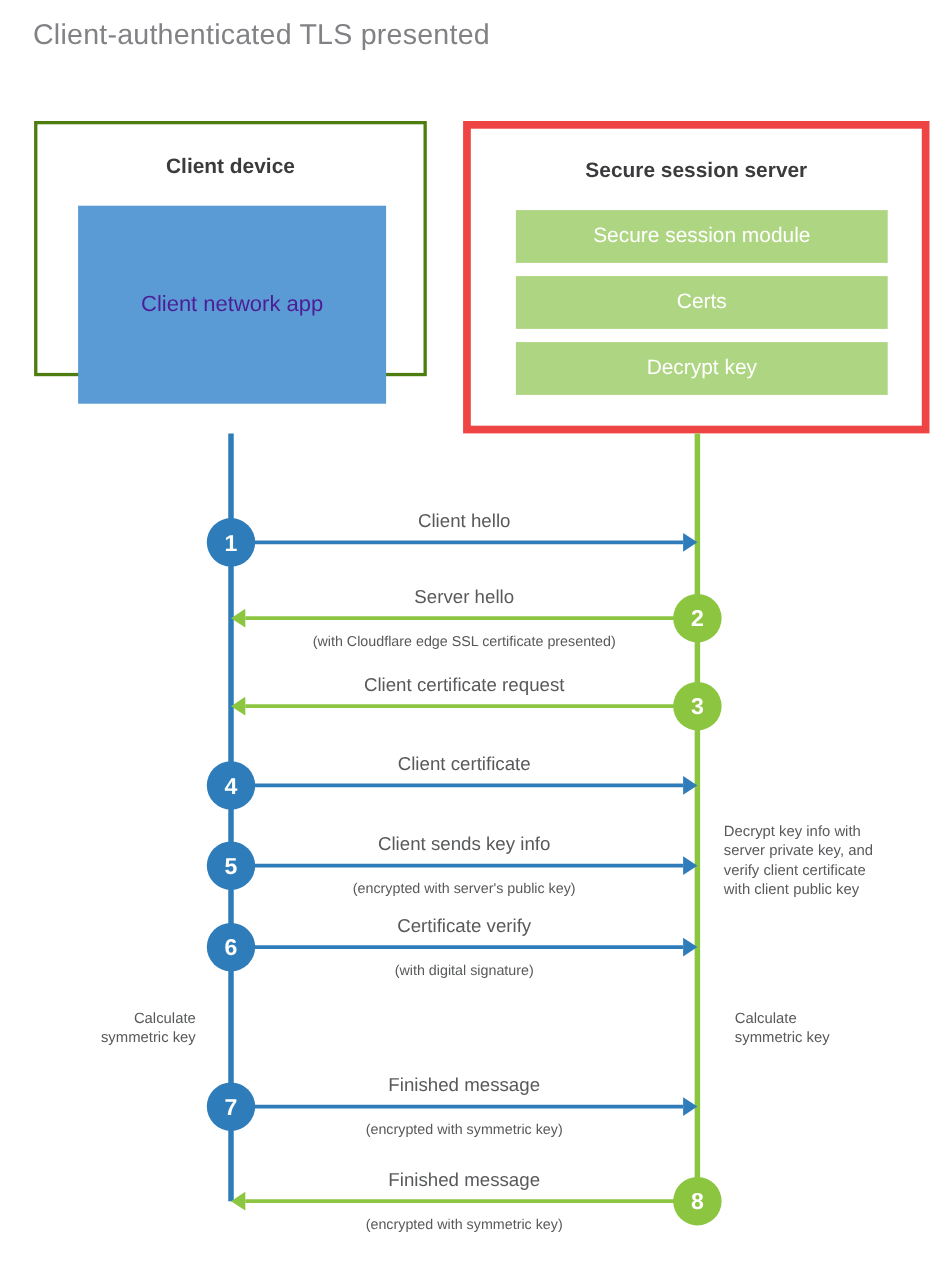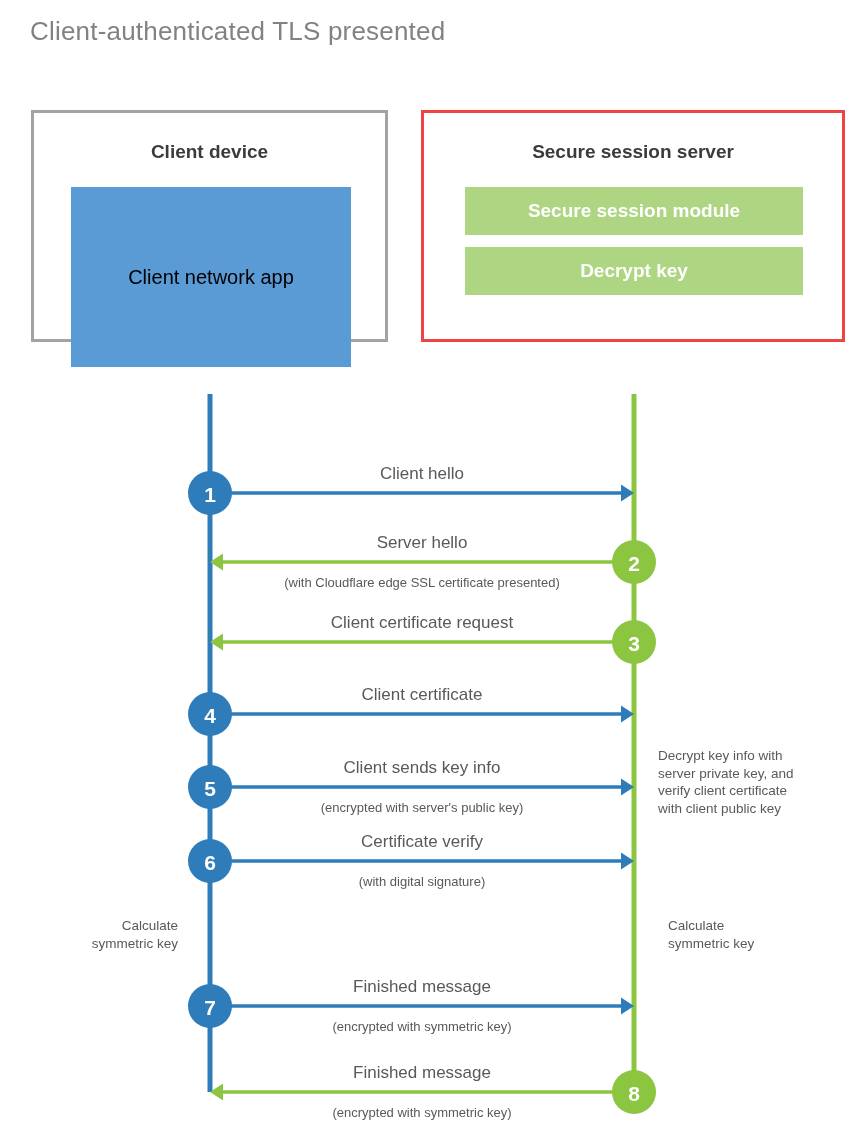--- a/index.html
+++ b/index.html
@@ -38,7 +38,7 @@
     top: 110px;
     width: 357px;
     height: 232px;
-    border: 3px solid #a3a3a3;
+    border: 3px solid #4d7c0f;
   }
   .node-box.server {
     left: 421px;

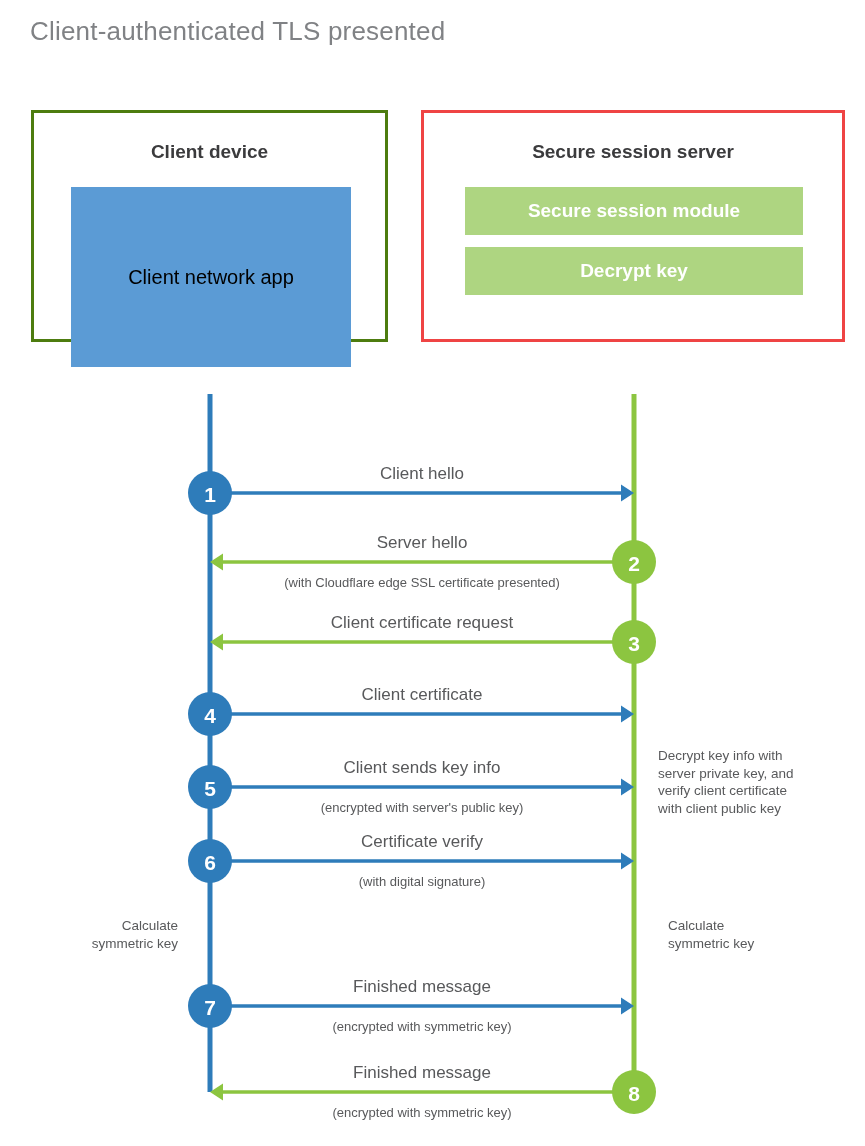--- a/index.html
+++ b/index.html
@@ -44,8 +44,8 @@
     left: 421px;
     top: 110px;
     width: 424px;
-    height: 232px;
-    border: 3px solid #ef4444;
+    height: 284px;
+    border: 7px solid #ef4444;
   }
   .node-title {
     position: absolute;

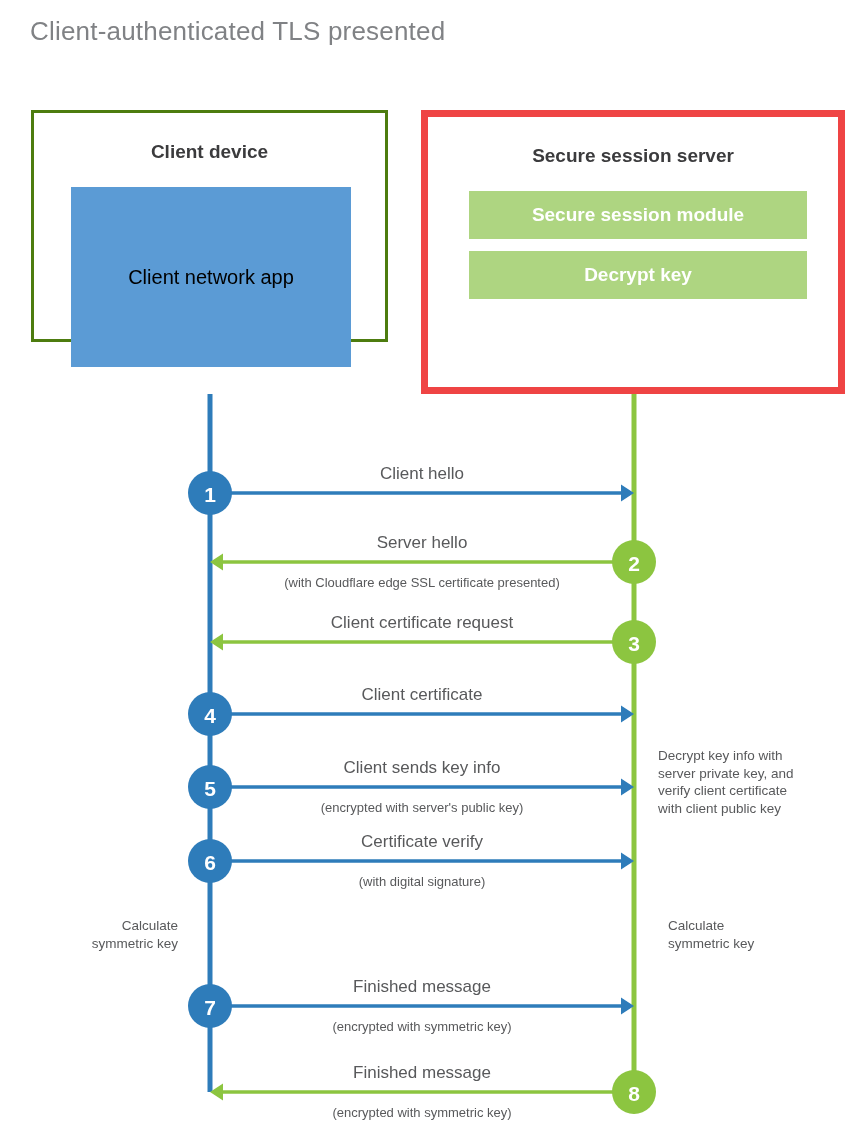--- a/index.html
+++ b/index.html
@@ -88,7 +88,7 @@
     line-height: 48px;
     text-align: center;
     font-size: 19px;
-    font-weight: 700;
+    font-weight: 400;
     margin-bottom: 12px;
   }
 

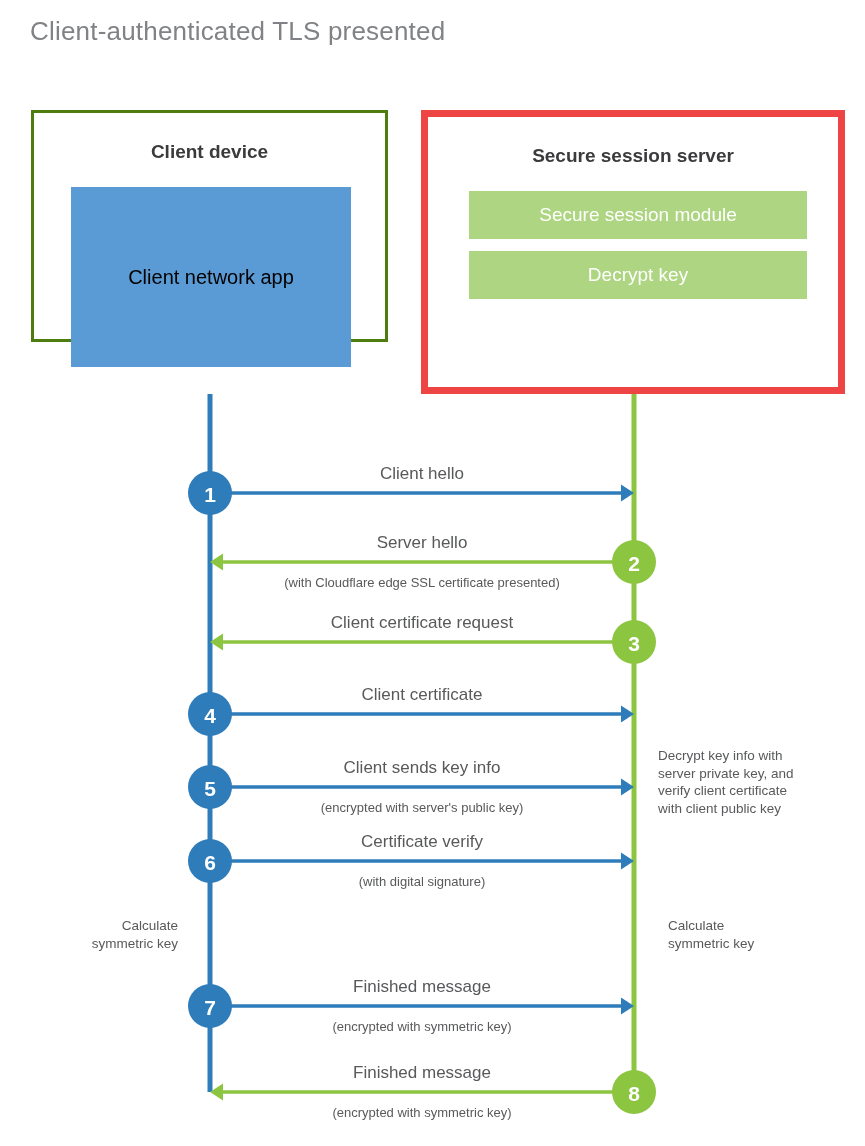--- a/index.html
+++ b/index.html
@@ -65,7 +65,7 @@
     width: 280px;
     height: 180px;
     background: #5b9bd5;
-    color: #000000;
+    color: #4c1d95;
     font-size: 20px;
     font-weight: 300;
     display: flex;

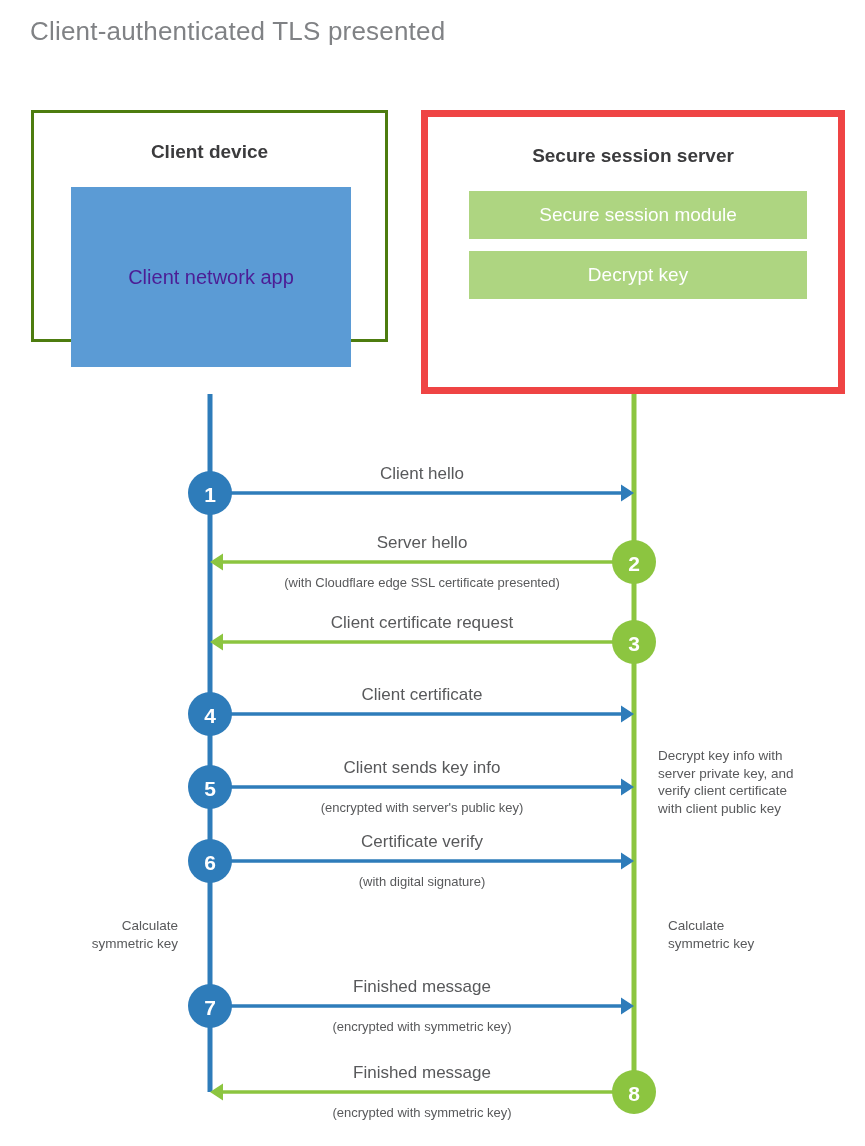--- a/index.html
+++ b/index.html
@@ -156,6 +156,7 @@
   <div class="node-title">Secure session server</div>
   <div class="server-bars">
     <div class="server-bar">Secure session module</div>
+    <div class="server-bar">Certs</div>
     <div class="server-bar">Decrypt key</div>
   </div>
 </div>

